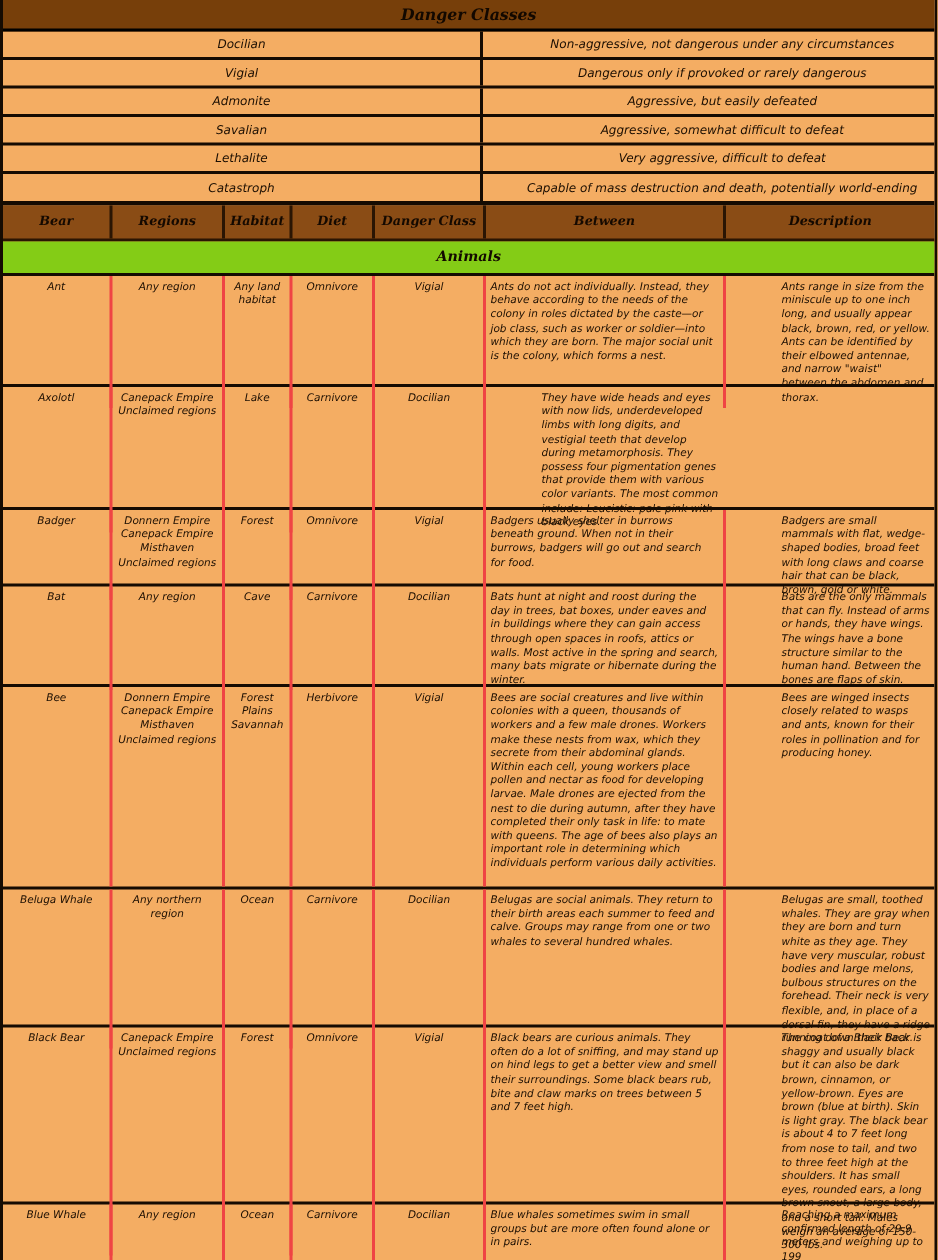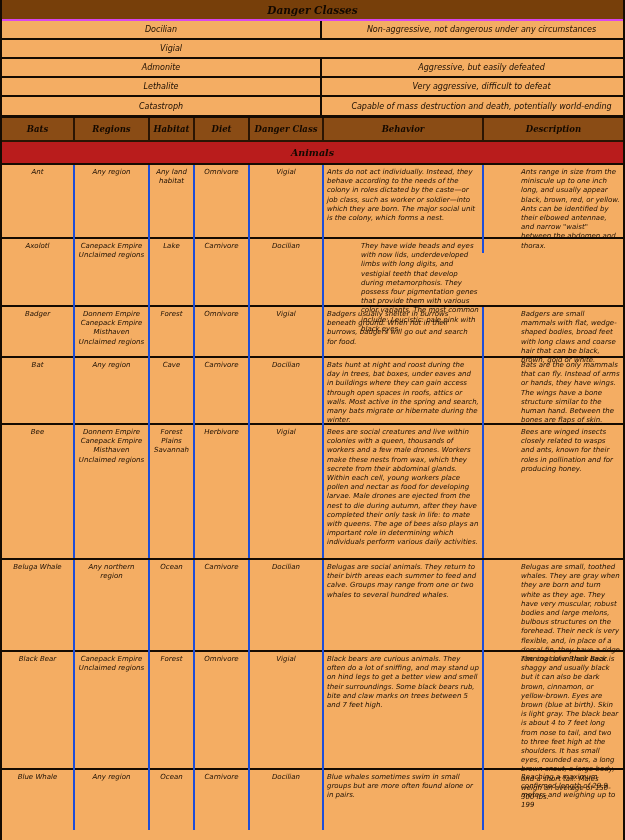--- a/index.html
+++ b/index.html
@@ -20,7 +20,7 @@
   
   .dc-title{
     height:21px;background:#773f0a;
-    border-bottom:2px solid #d946ef;
+    border-bottom:2px solid #000000;
     display:flex;align-items:center;justify-content:center;
     font-family:"DejaVu Serif",serif;font-weight:bold;font-style:italic;
     font-size:10.5px;color:#120800;

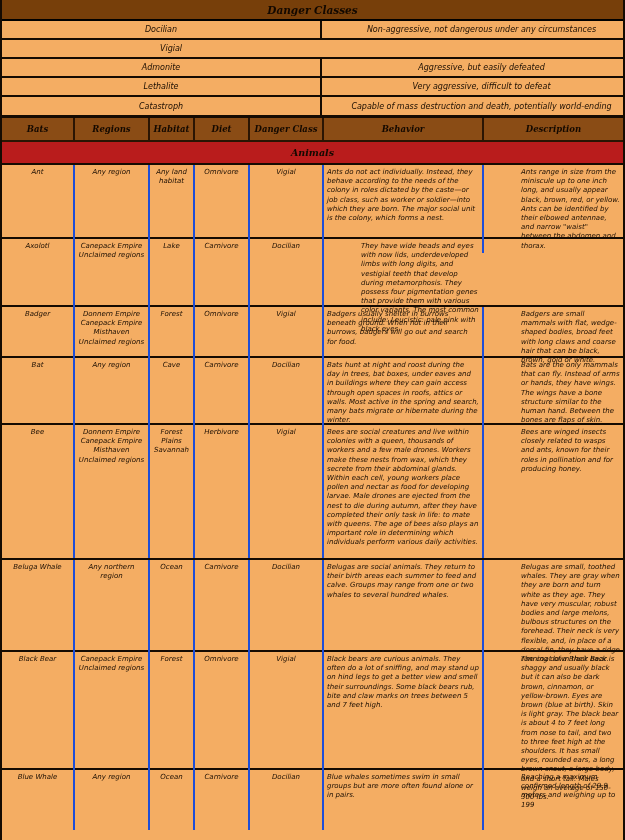--- a/index.html
+++ b/index.html
@@ -86,6 +86,7 @@
   </div>
   <div class="dc-row">
     <div class="dc-cell">Vigial</div>
+    <div class="dc-cell">Dangerous only if provoked or rarely dangerous</div>
   </div>
   <div class="dc-row">
     <div class="dc-cell">Admonite</div>

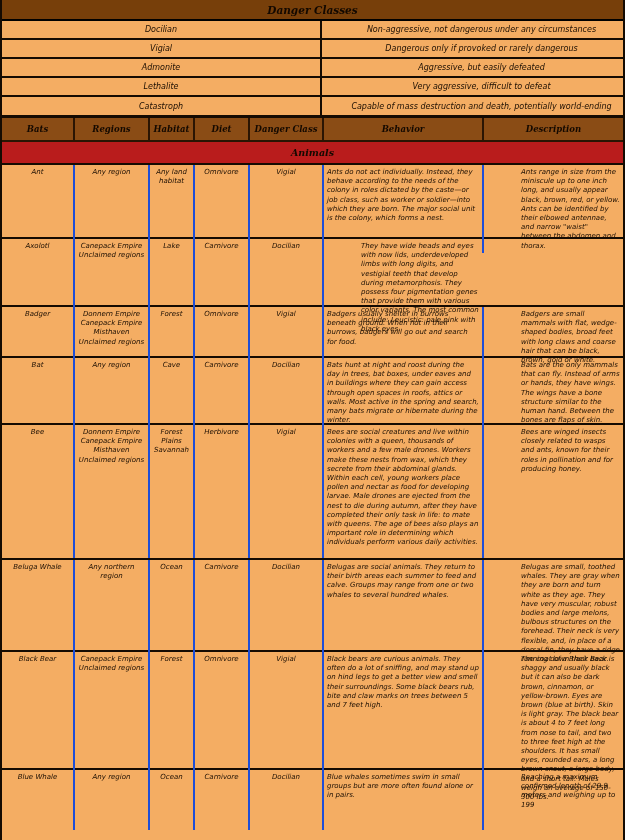--- a/index.html
+++ b/index.html
@@ -93,6 +93,10 @@
     <div class="dc-cell">Aggressive, but easily defeated</div>
   </div>
   <div class="dc-row">
+    <div class="dc-cell">Savalian</div>
+    <div class="dc-cell">Aggressive, somewhat difficult to defeat</div>
+  </div>
+  <div class="dc-row">
     <div class="dc-cell">Lethalite</div>
     <div class="dc-cell">Very aggressive, difficult to defeat</div>
   </div>

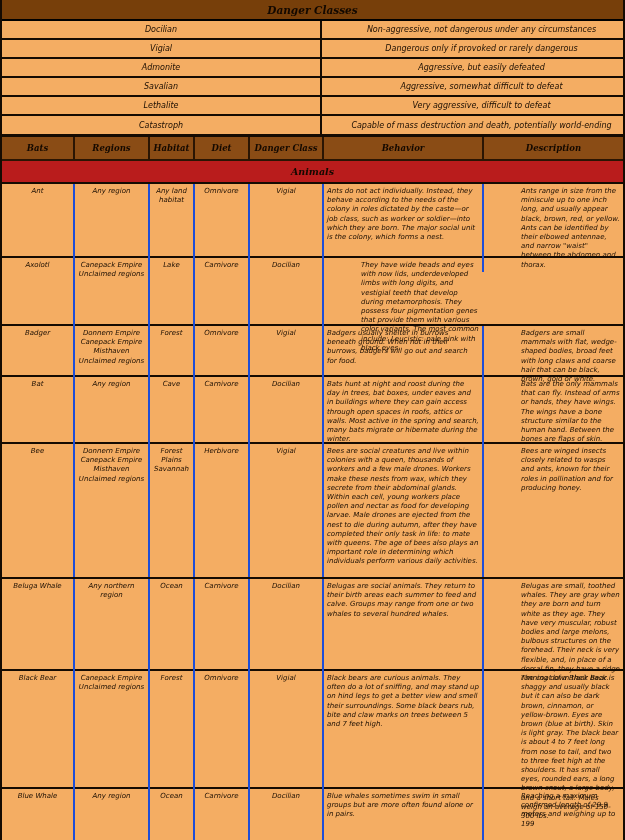--- a/index.html
+++ b/index.html
@@ -106,7 +106,7 @@
   </div>
 
   <div class="col-head">
-    <div class="hcell">Bats</div>
+    <div class="hcell">Bear</div>
     <div class="hcell">Regions</div>
     <div class="hcell">Habitat</div>
     <div class="hcell">Diet</div>

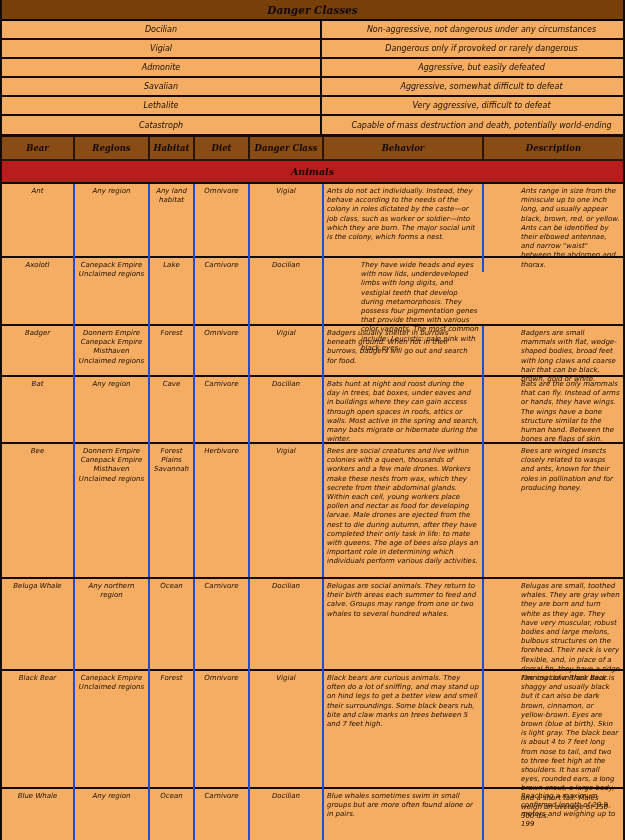--- a/index.html
+++ b/index.html
@@ -111,7 +111,7 @@
     <div class="hcell">Habitat</div>
     <div class="hcell">Diet</div>
     <div class="hcell">Danger Class</div>
-    <div class="hcell">Behavior</div>
+    <div class="hcell">Between</div>
     <div class="hcell">Description</div>
   </div>
 

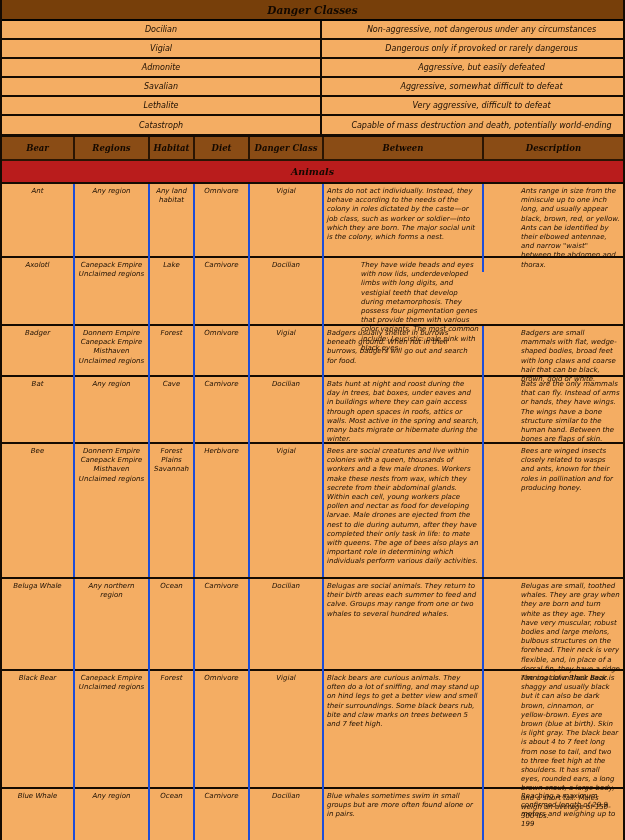--- a/index.html
+++ b/index.html
@@ -50,7 +50,7 @@
   }
   .col-head .hcell:last-child{border-right:none;}
   .section-band{
-    height:23px;background:#b91c1c;
+    height:23px;background:#84cc16;
     border-bottom:2px solid #150b02;
     display:flex;align-items:center;justify-content:center;
     font-family:"DejaVu Serif",serif;font-weight:bold;font-style:italic;

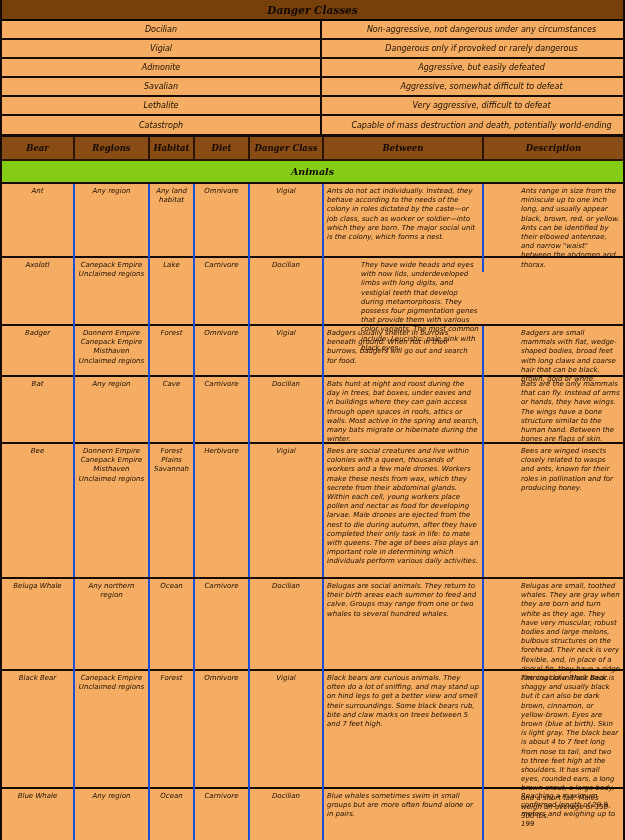--- a/index.html
+++ b/index.html
@@ -64,7 +64,7 @@
   }
   .a-row:last-child{border-bottom:none;}
   .acell{
-    border-right:2px solid #1d4ed8;
+    border-right:2px solid #ef4444;
     padding:3px 3px 2px 3px;
     font-size:7px;line-height:9.2px;
     white-space:pre-line;

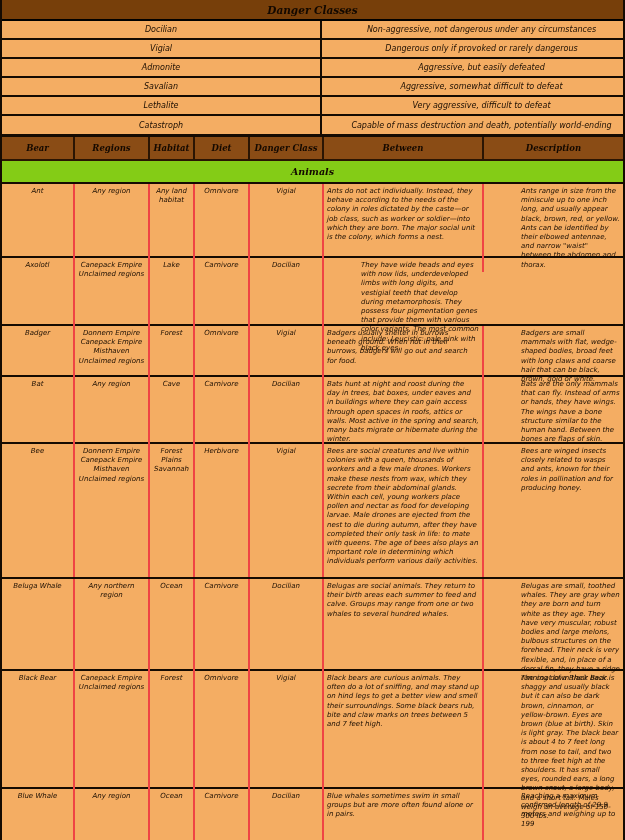--- a/index.html
+++ b/index.html
@@ -127,7 +127,7 @@
     <div class="acell lft">Ants range in size from the miniscule up to one inch long, and usually appear black, brown, red, or yellow. Ants can be identified by their elbowed antennae, and narrow "waist" between the abdomen and thorax.</div>
   </div>
 
-  <div class="a-row" style="height:68px">
+  <div class="a-row" style="height:82px">
     <div class="acell ctr">Axolotl</div>
     <div class="acell ctr">Canepack Empire
 Unclaimed regions</div>

